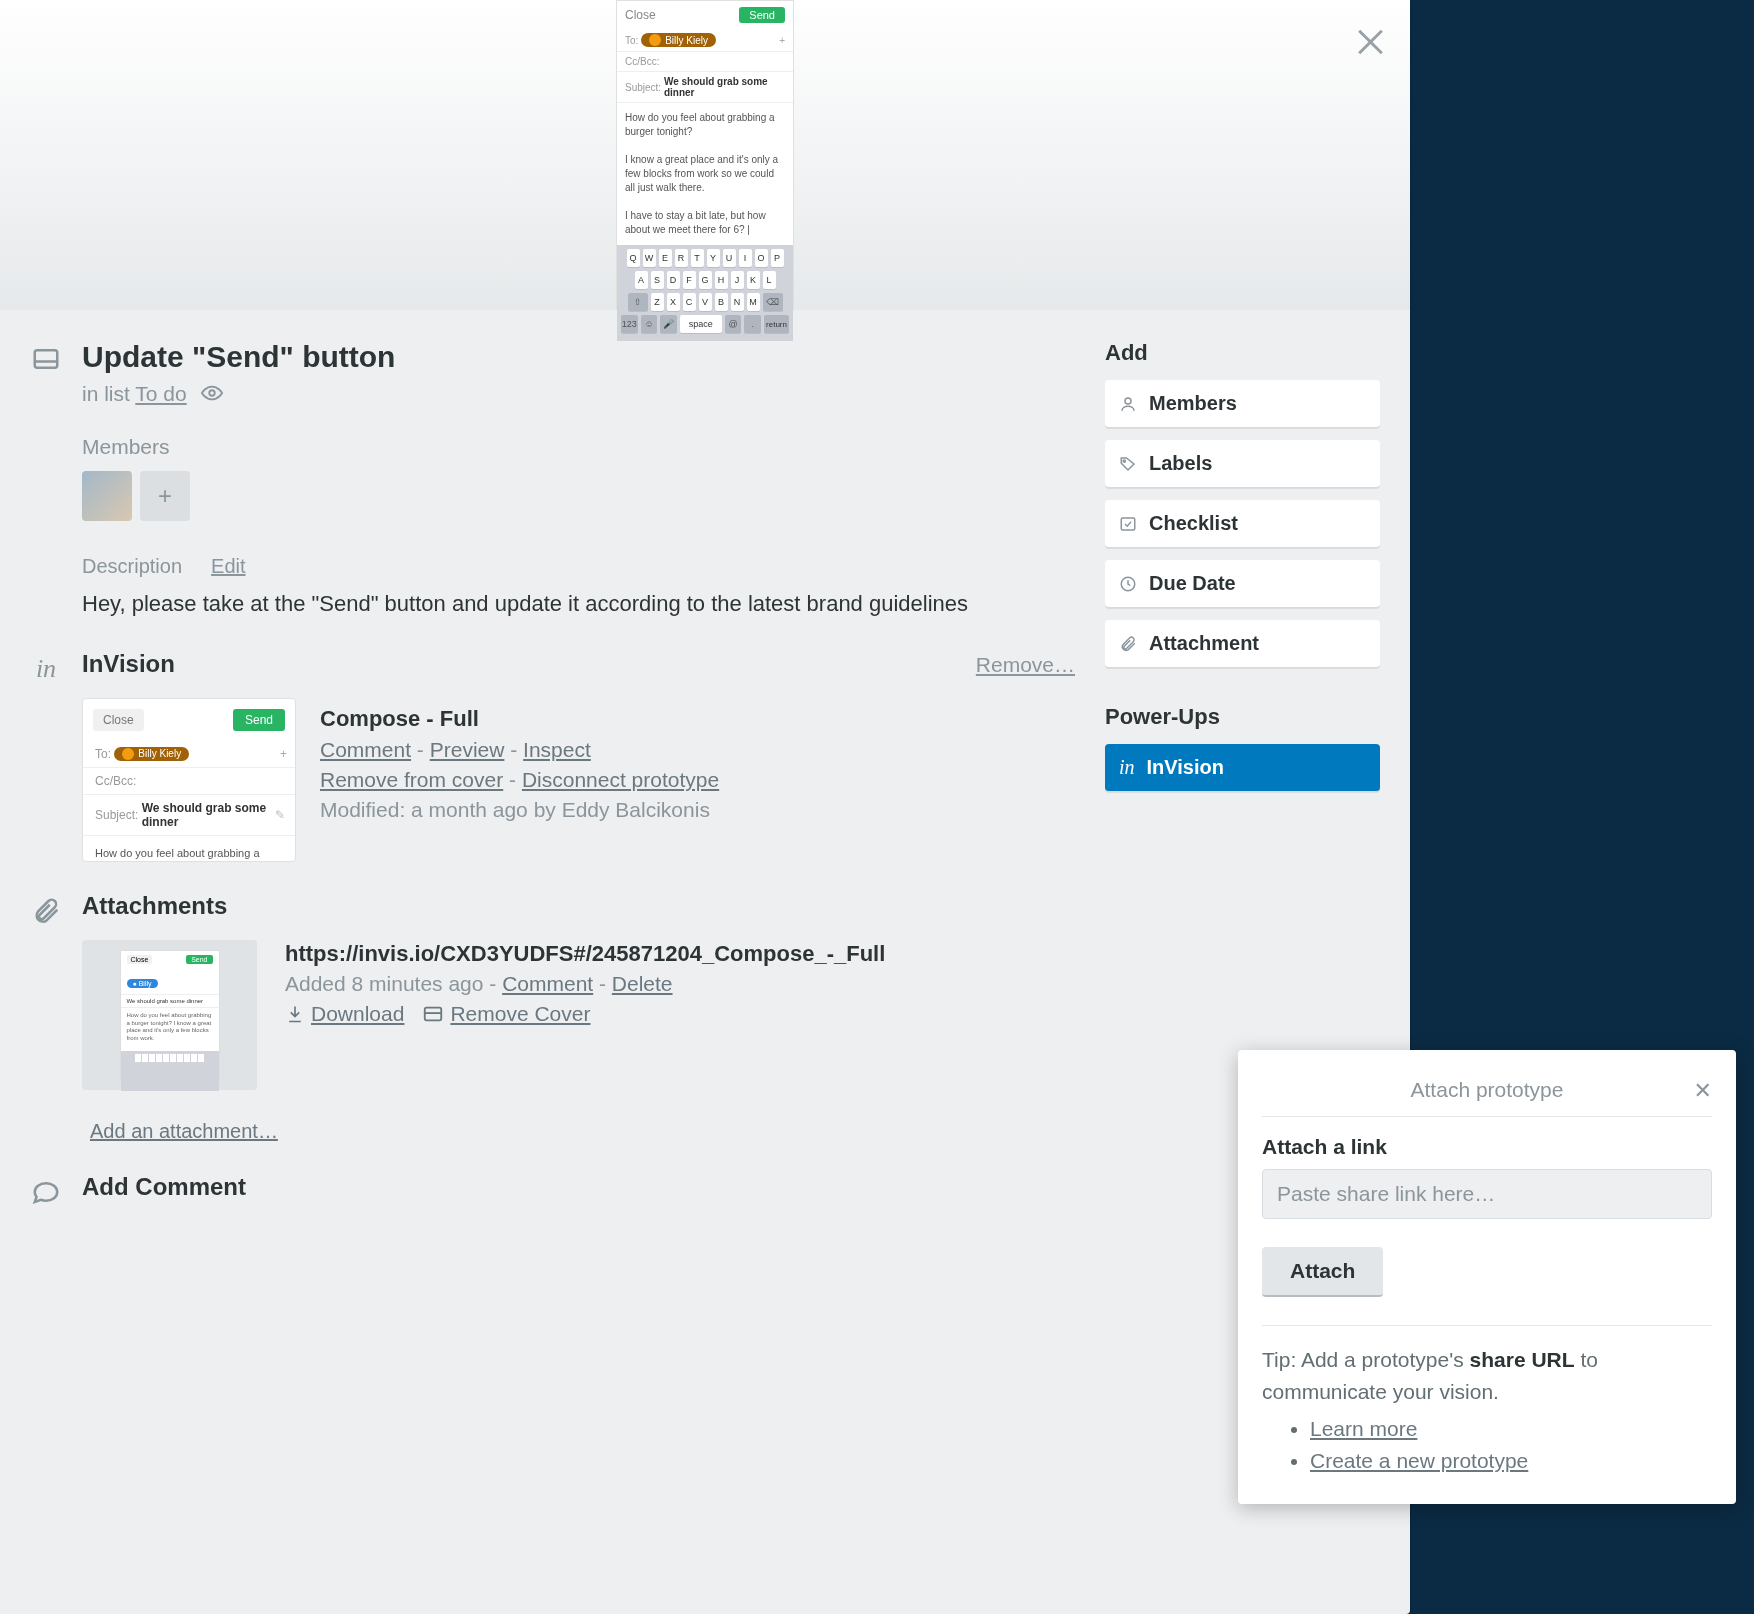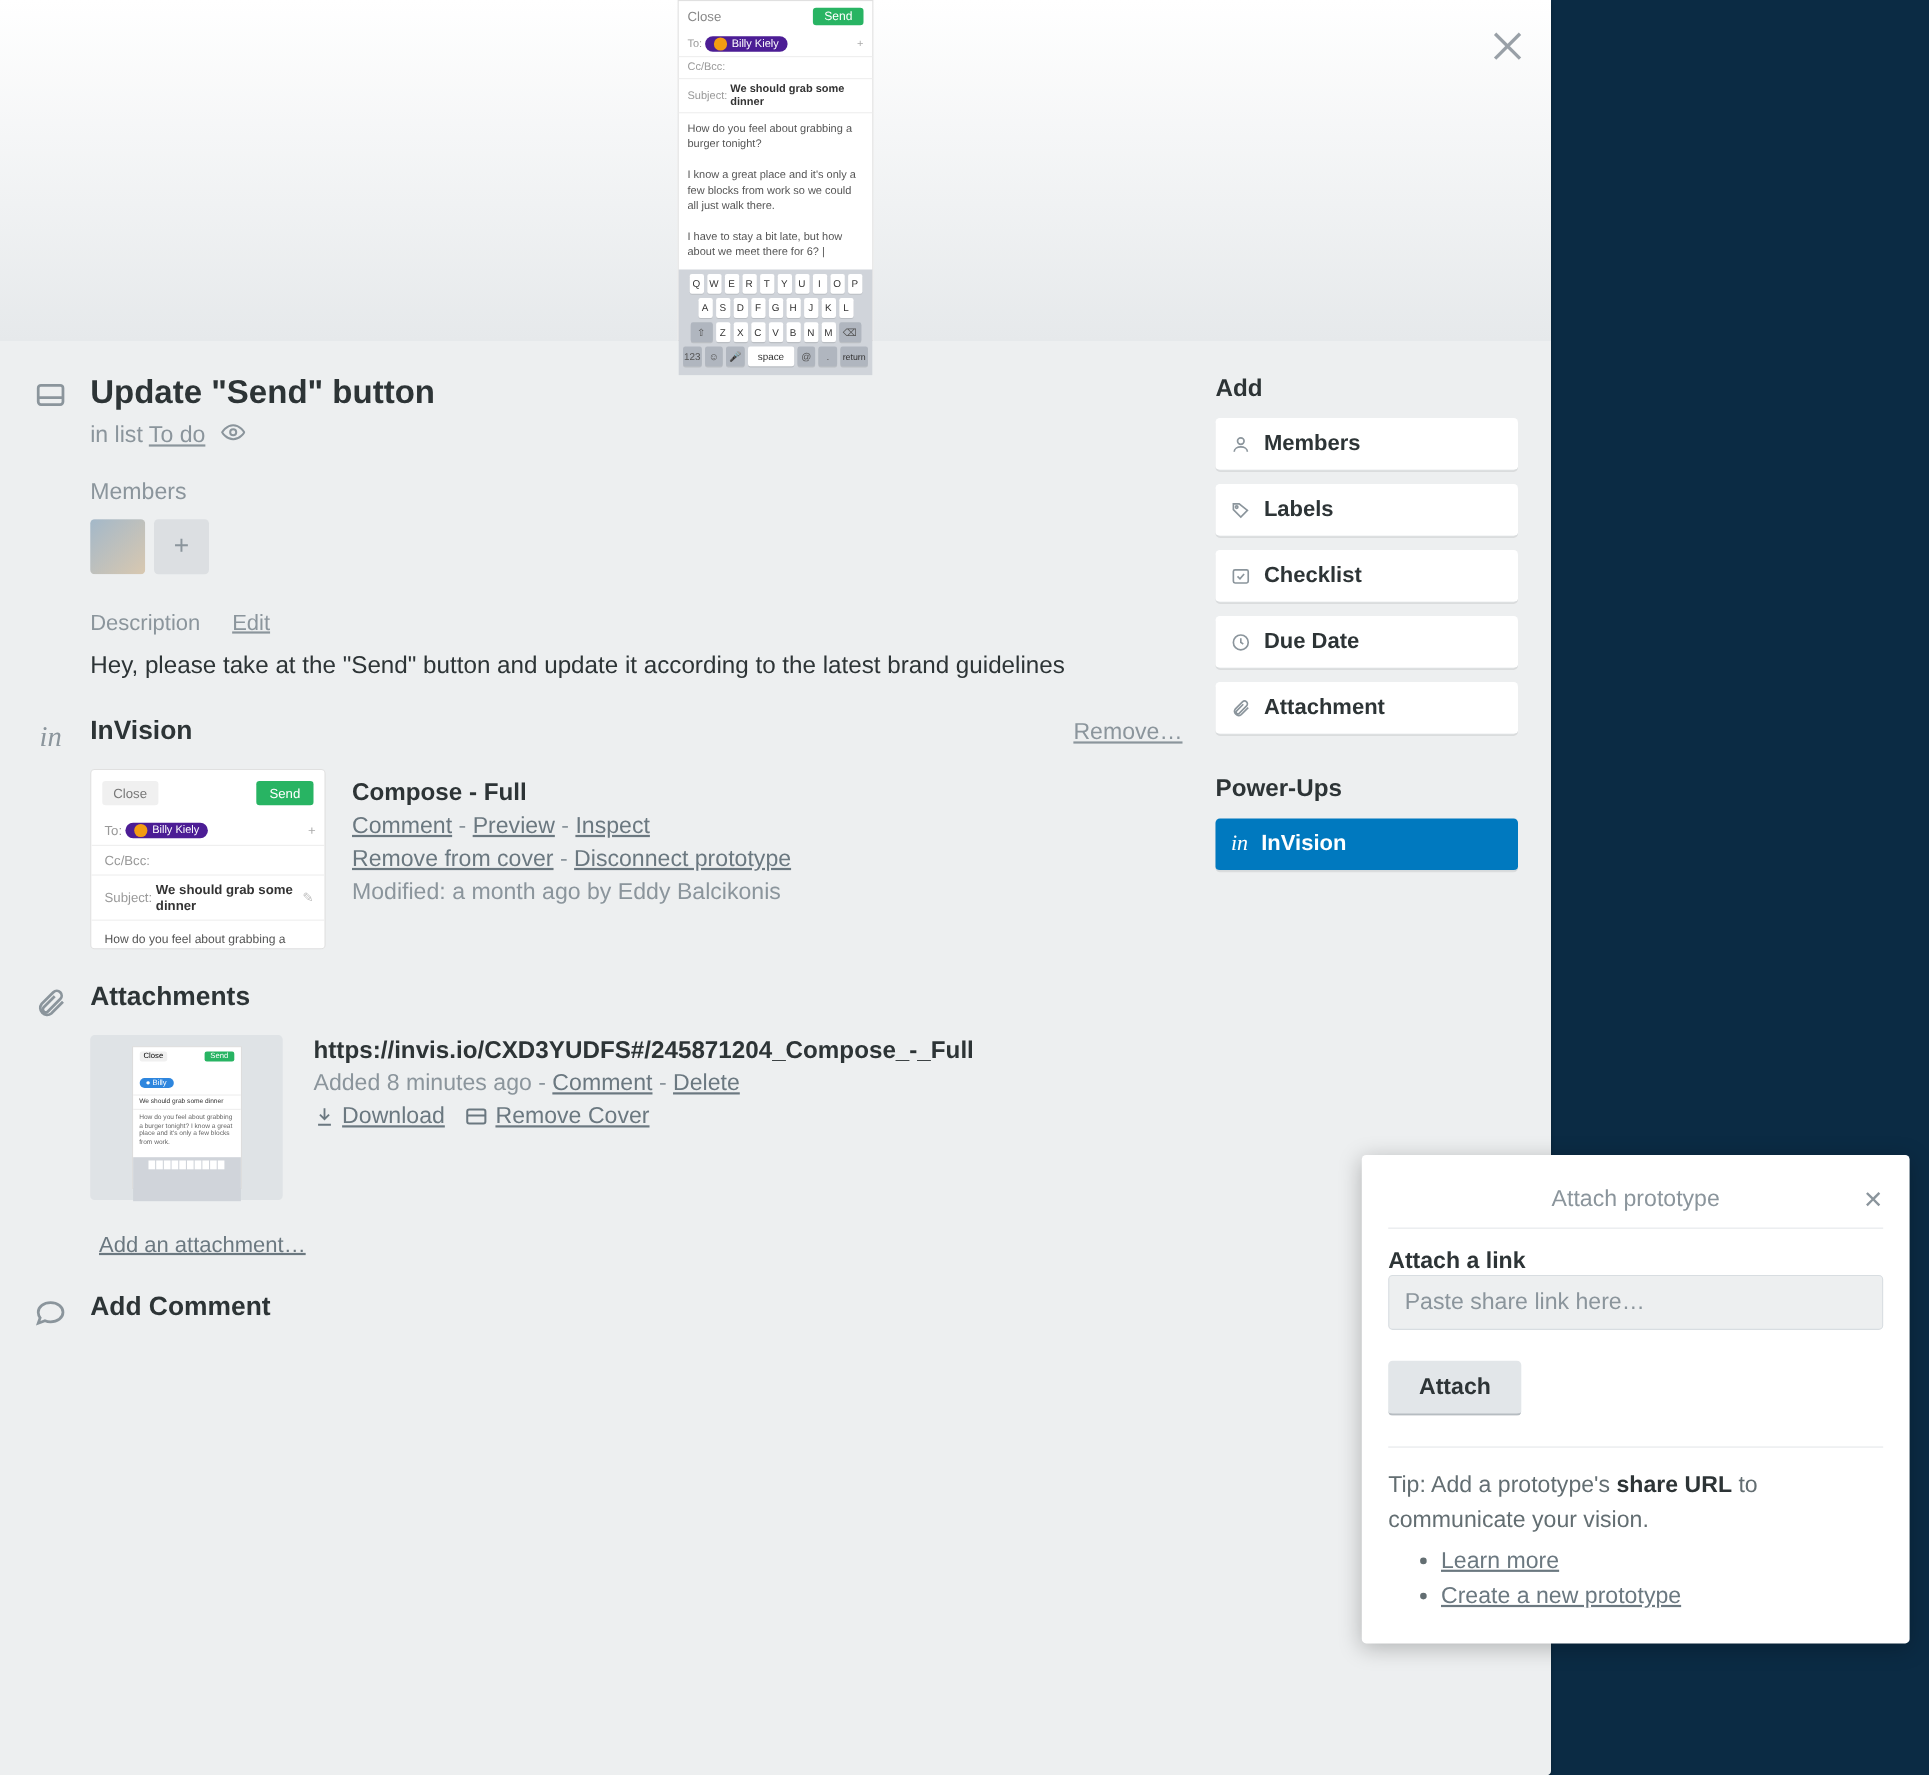--- a/index.html
+++ b/index.html
@@ -12,7 +12,7 @@
 .cover-close { color:#888; font-size:12px; }
 .cover-send { background:#28b463; color:#fff; border-radius:3px; padding:2px 10px; font-size:11px; }
 .cover-row { padding:4px 8px; font-size:10px; color:#999; border-bottom:1px solid #eee; display:flex; align-items:center; position:relative; }
-.cover-pill { background:#4c1d95; color:#fff; border-radius:10px; padding:1px 8px; font-size:10px; display:inline-flex; align-items:center; }
+.cover-pill { background:#a16207; color:#fff; border-radius:10px; padding:1px 8px; font-size:10px; display:inline-flex; align-items:center; }
 .cover-pill-dot { width:12px; height:12px; background:#f39c12; border-radius:50%; margin-right:4px; }
 .cover-plus { position:absolute; right:8px; color:#aaa; }
 .cover-body { padding:8px; font-size:10px; color:#555; line-height:1.4; flex:1; }

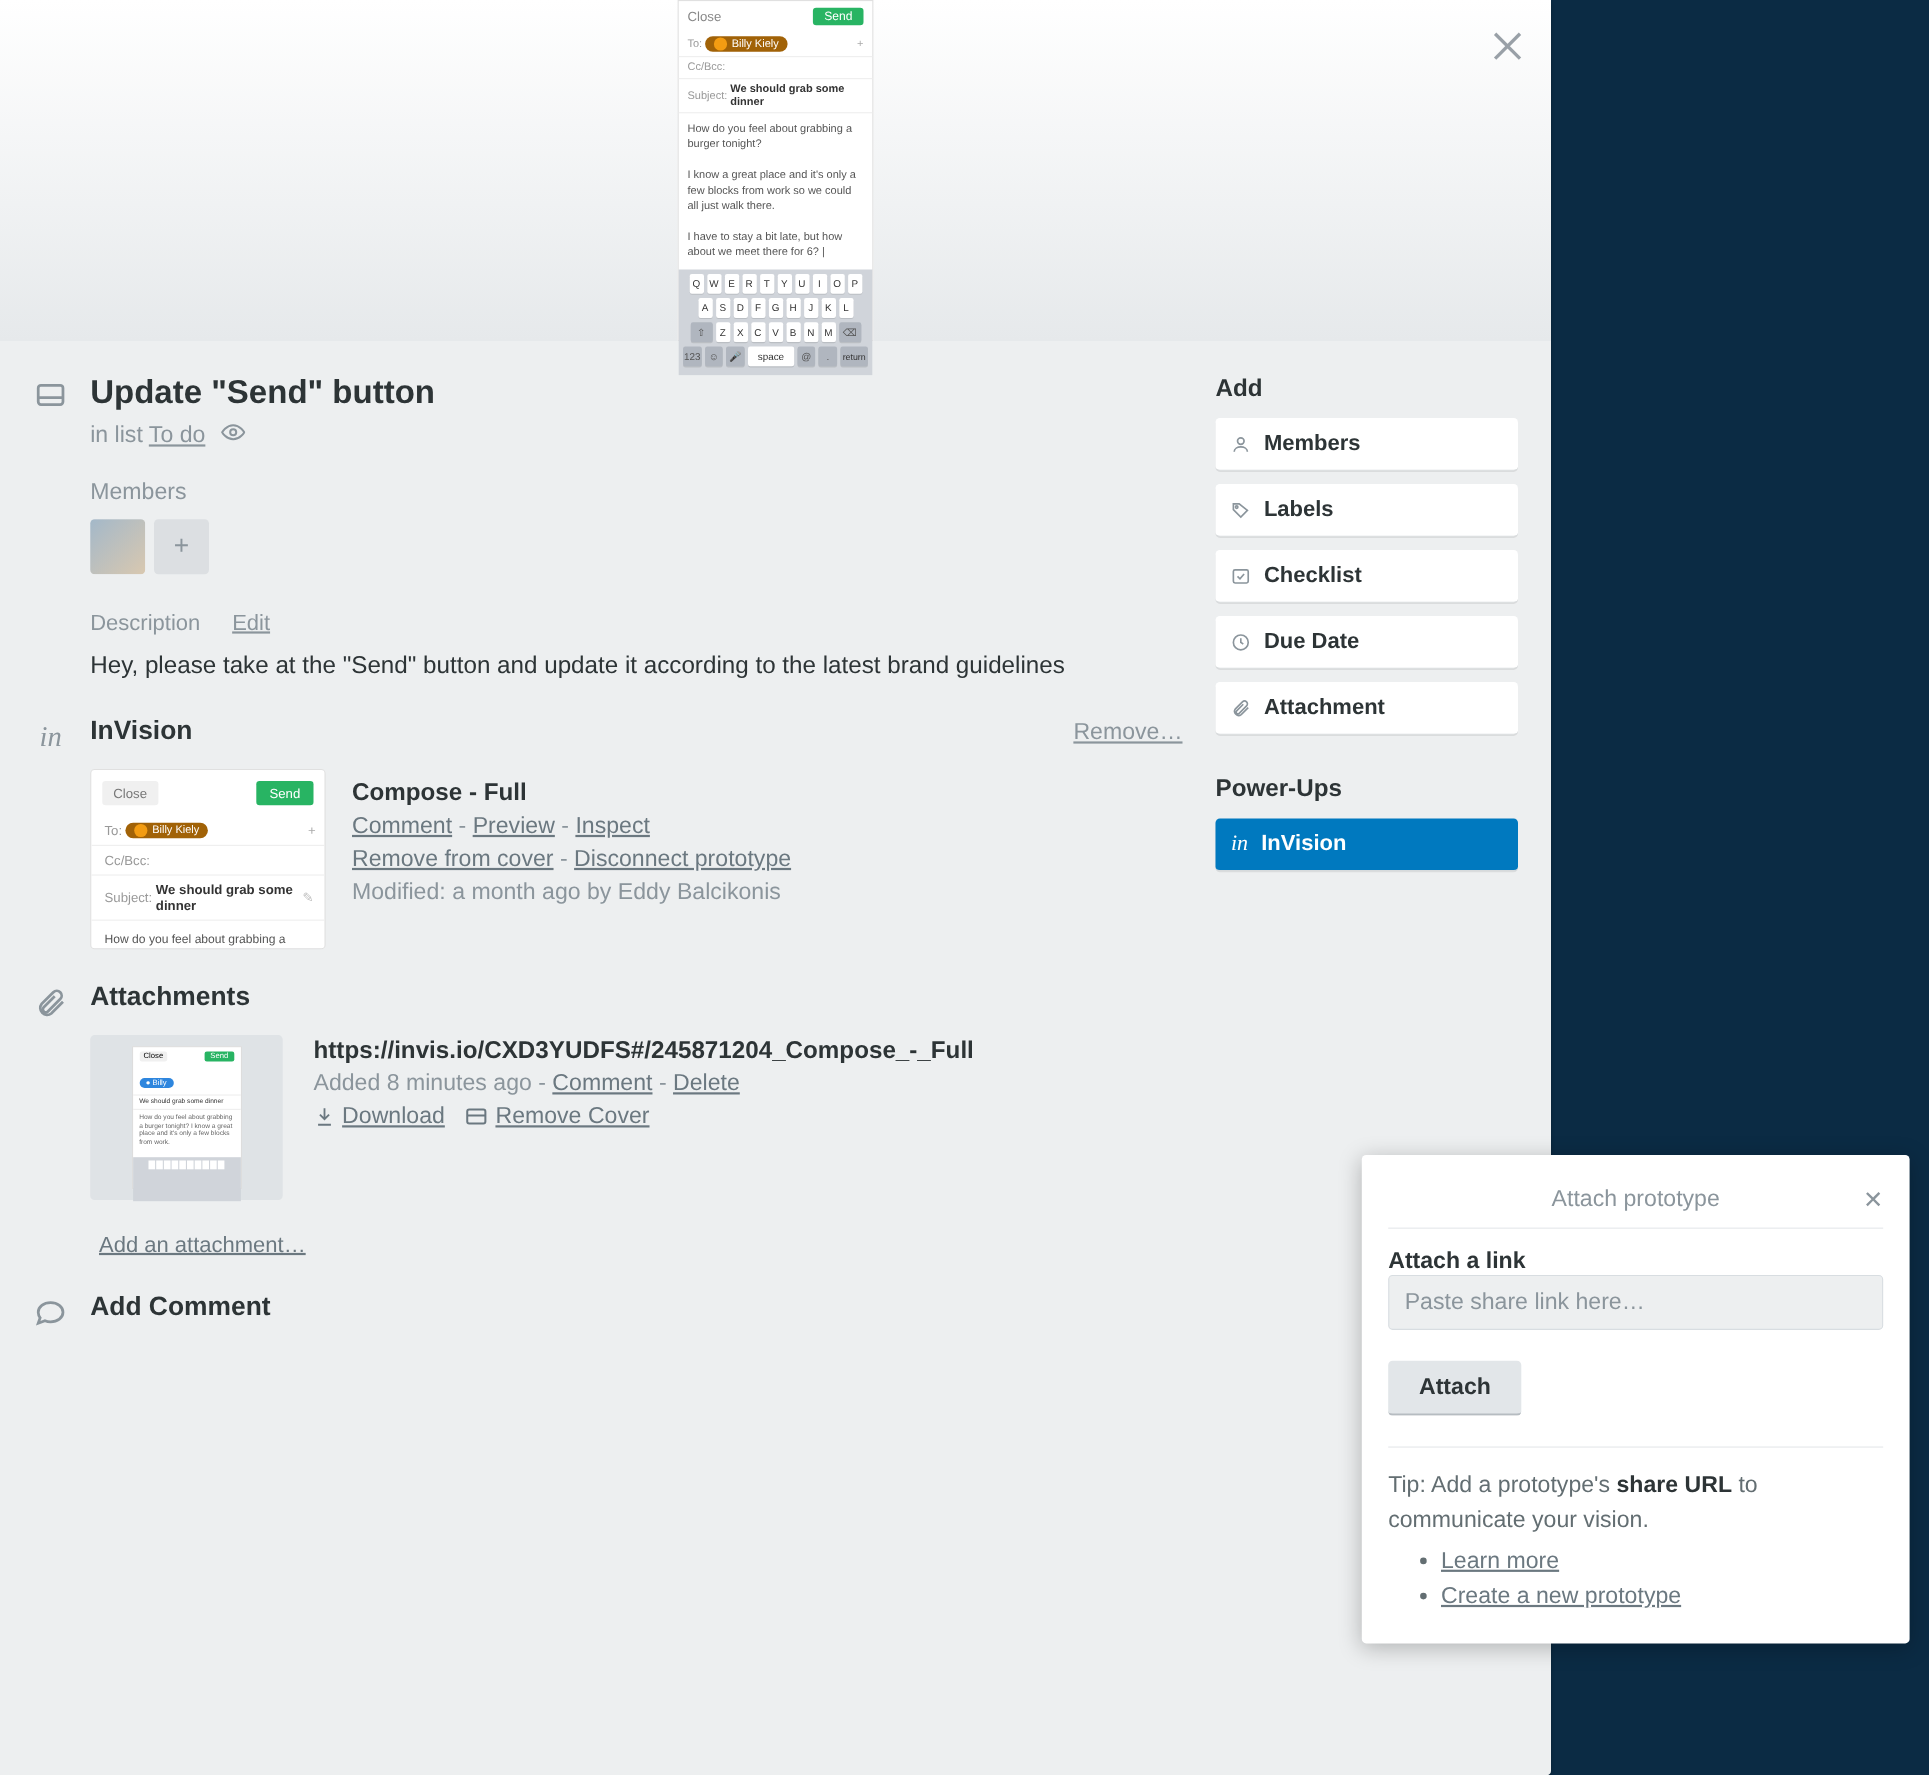--- a/index.html
+++ b/index.html
@@ -92,7 +92,7 @@
 .popup-head { display:flex; justify-content:center; align-items:center; position:relative; padding-bottom:14px; border-bottom:1px solid #e4e7ea; margin-bottom:18px; }
 .popup-title { font-size:21px; color:#8b959c; }
 .popup-x { position:absolute; right:0; top:0; color:#8b959c; font-size:22px; cursor:pointer; }
-.popup-label { font-size:21px; font-weight:700; color:#2d3436; margin-bottom:0; }
+.popup-label { font-size:21px; font-weight:700; color:#2d3436; margin-bottom:10px; }
 .popup-input { width:100%; padding:12px 14px; font-size:21px; border:1px solid #d8dde1; background:#edeff0; border-radius:4px; color:#555; margin-bottom:28px; }
 .popup-input::placeholder { color:#8b959c; }
 .popup-btn { padding:12px 28px; background:#e2e6e9; border:none; border-bottom:2px solid #b6bcc1; border-radius:4px; font-size:21px; font-weight:700; color:#2d3436; cursor:pointer; margin-bottom:28px; }

